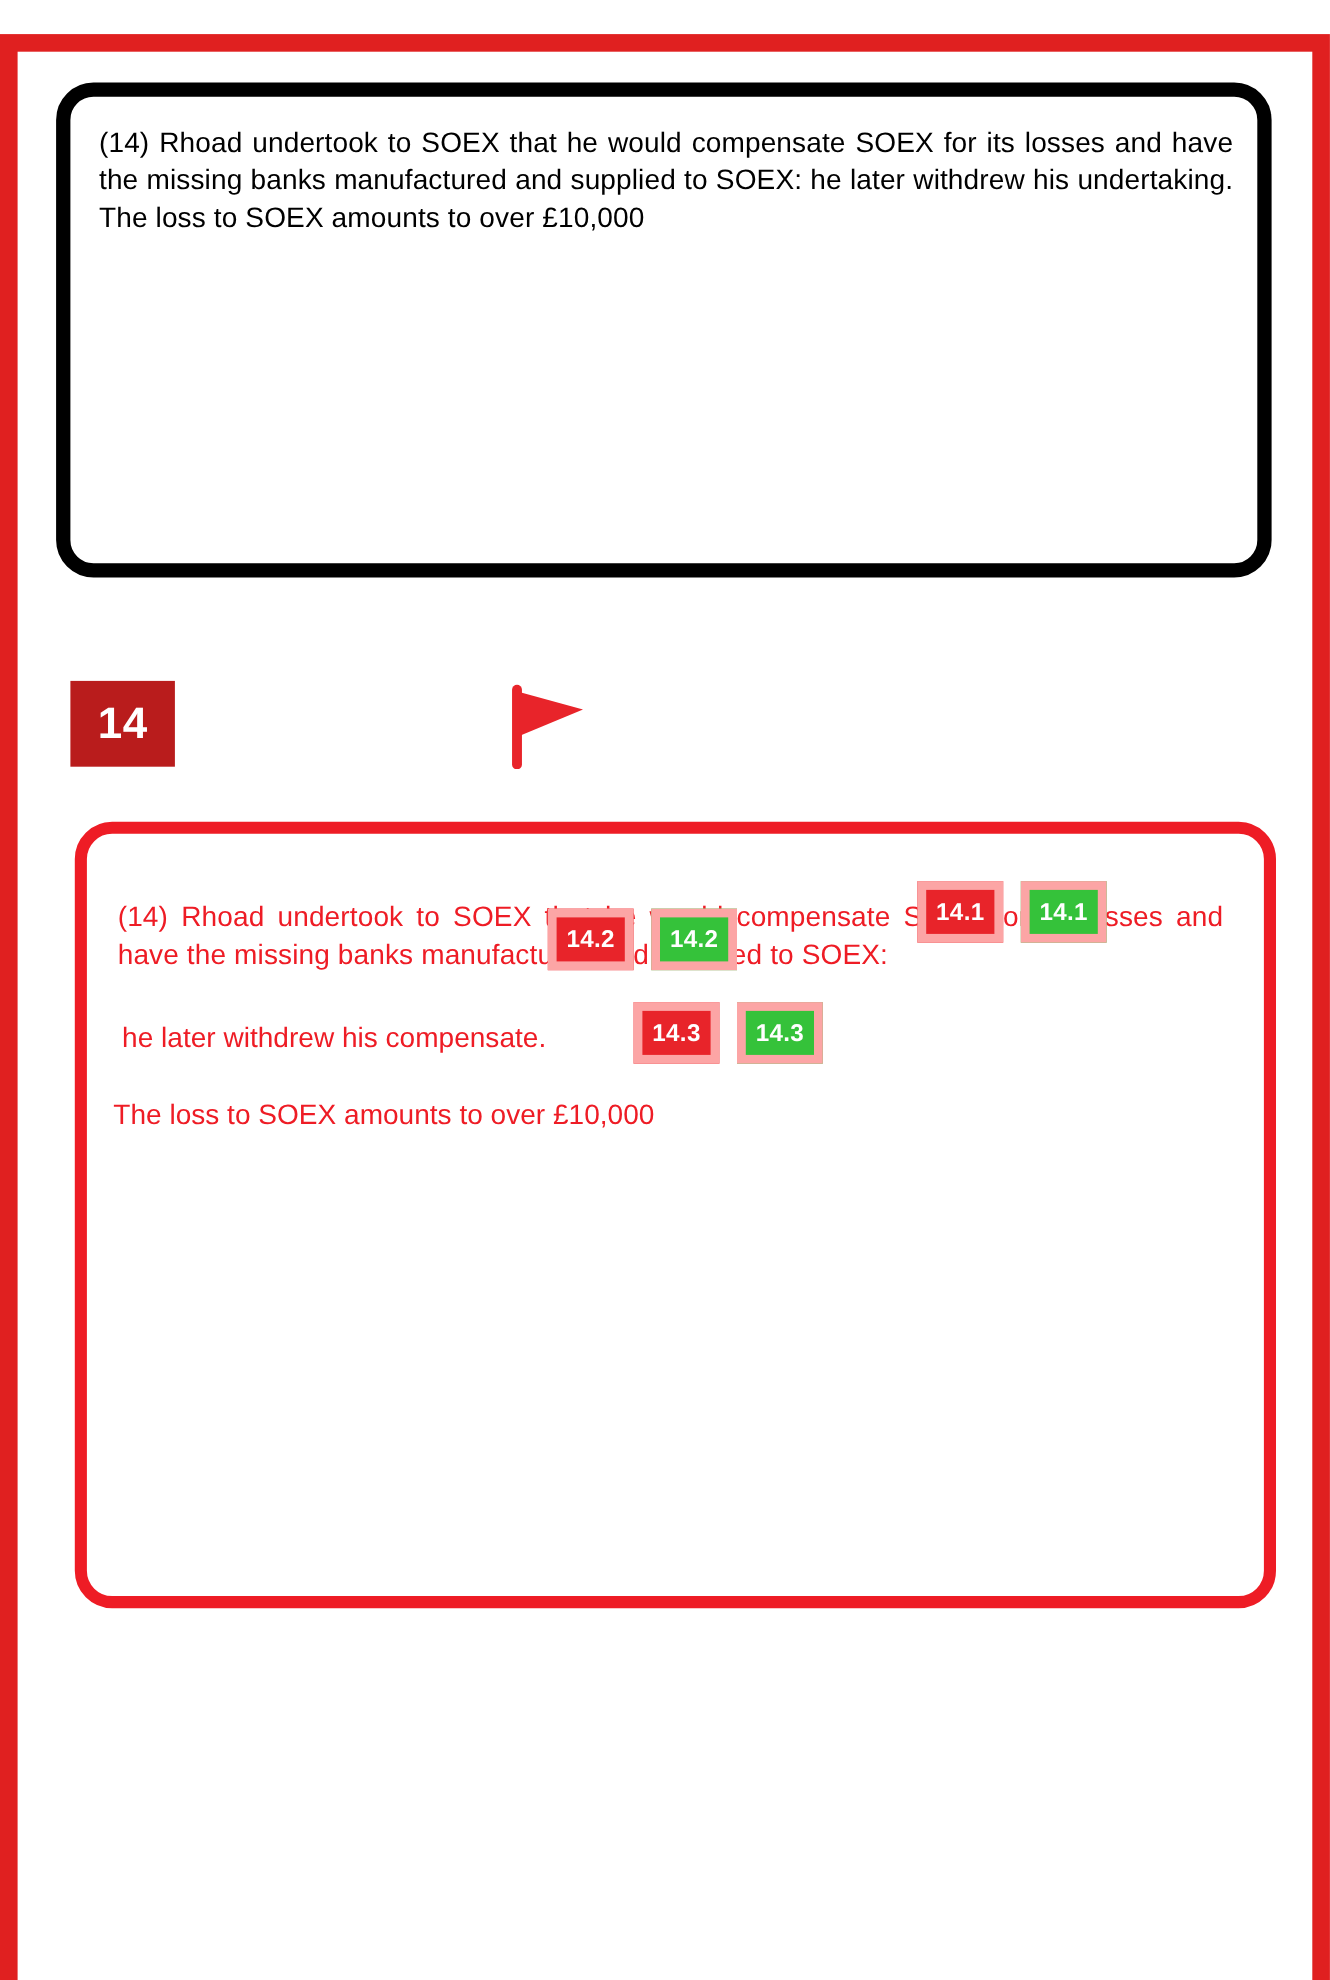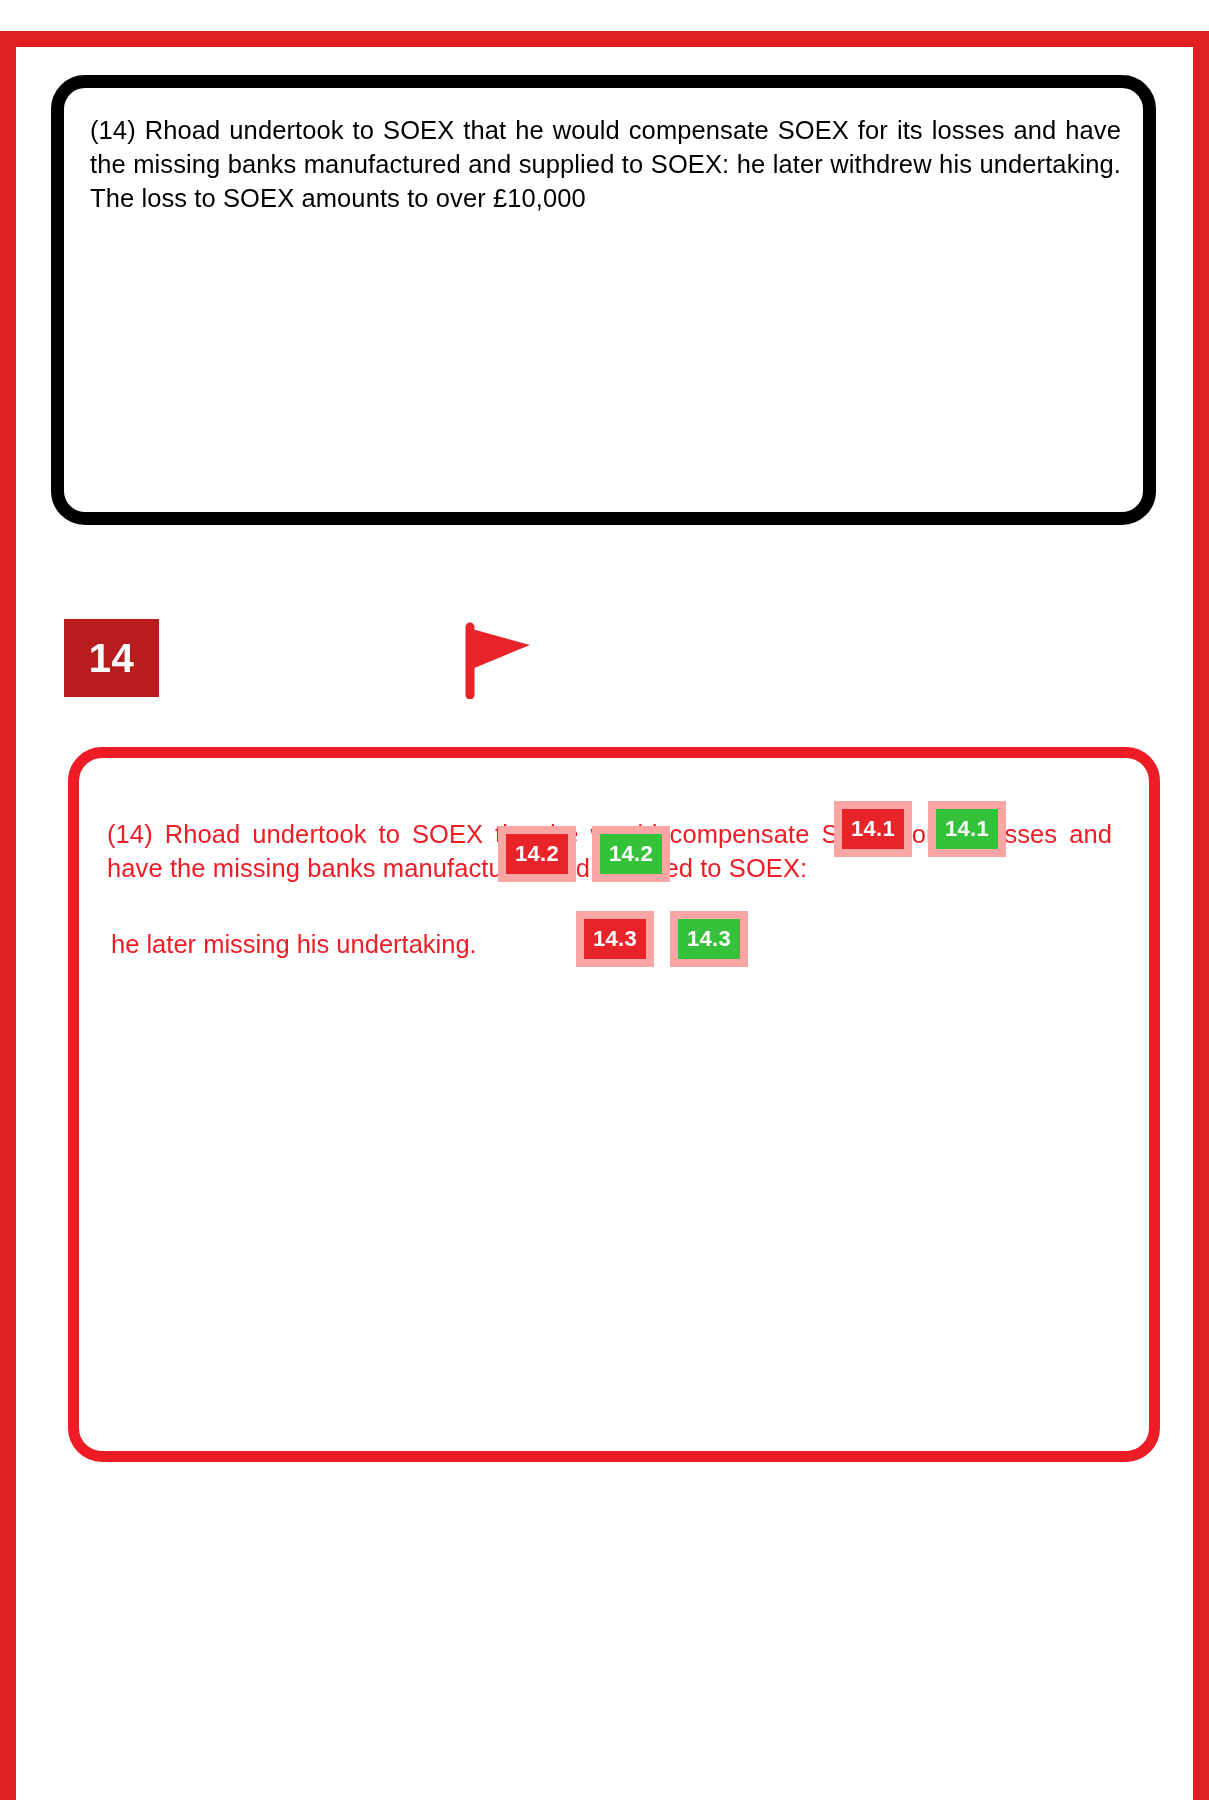--- a/index.html
+++ b/index.html
@@ -184,7 +184,7 @@
       <span>(14) Rhoad undertook to SOEX that he would compensate </span><span class="red-text">SOEX for its losses and have the missing banks manufactured and supplied to SOEX:</span>
     </div>
 
-    <div id="bp-para2">he later missing his undertaking.</div>
+    <div id="bp-para2">he later withdrew his compensate.</div>
 
 
     <div class="chip red" id="chip-141-red">14.1</div>

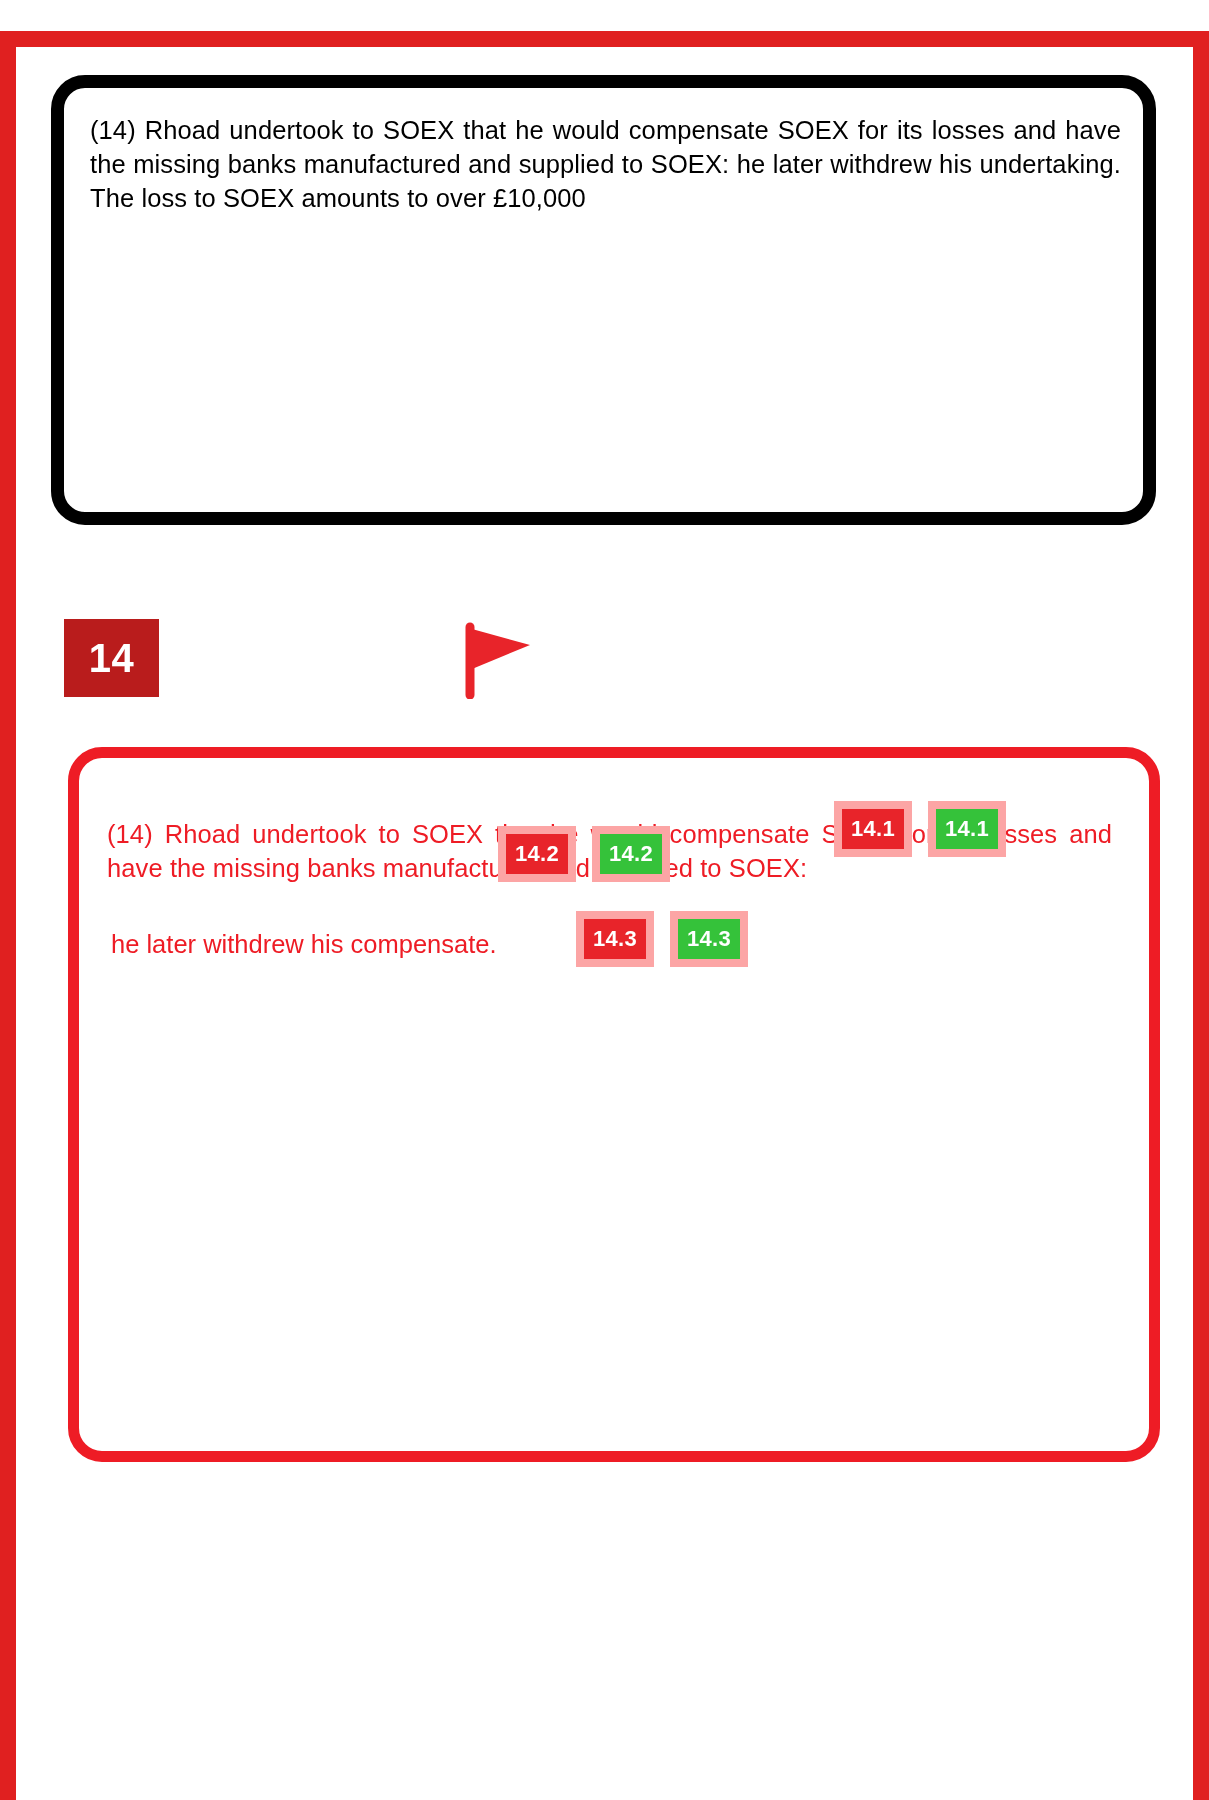--- a/index.html
+++ b/index.html
@@ -186,6 +186,7 @@
 
     <div id="bp-para2">he later withdrew his compensate.</div>
 
+    <div id="bp-para3">The loss to SOEX amounts to over £10,000</div>
 
     <div class="chip red" id="chip-141-red">14.1</div>
     <div class="chip green" id="chip-141-green">14.1</div>

